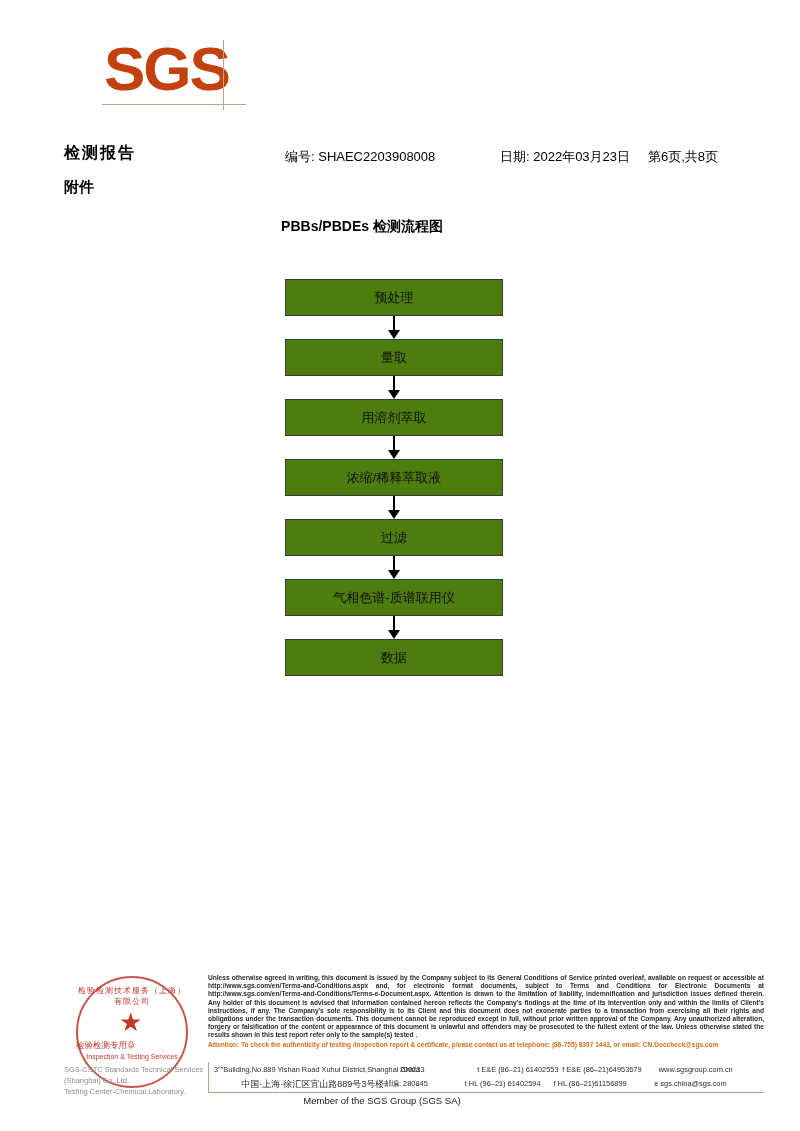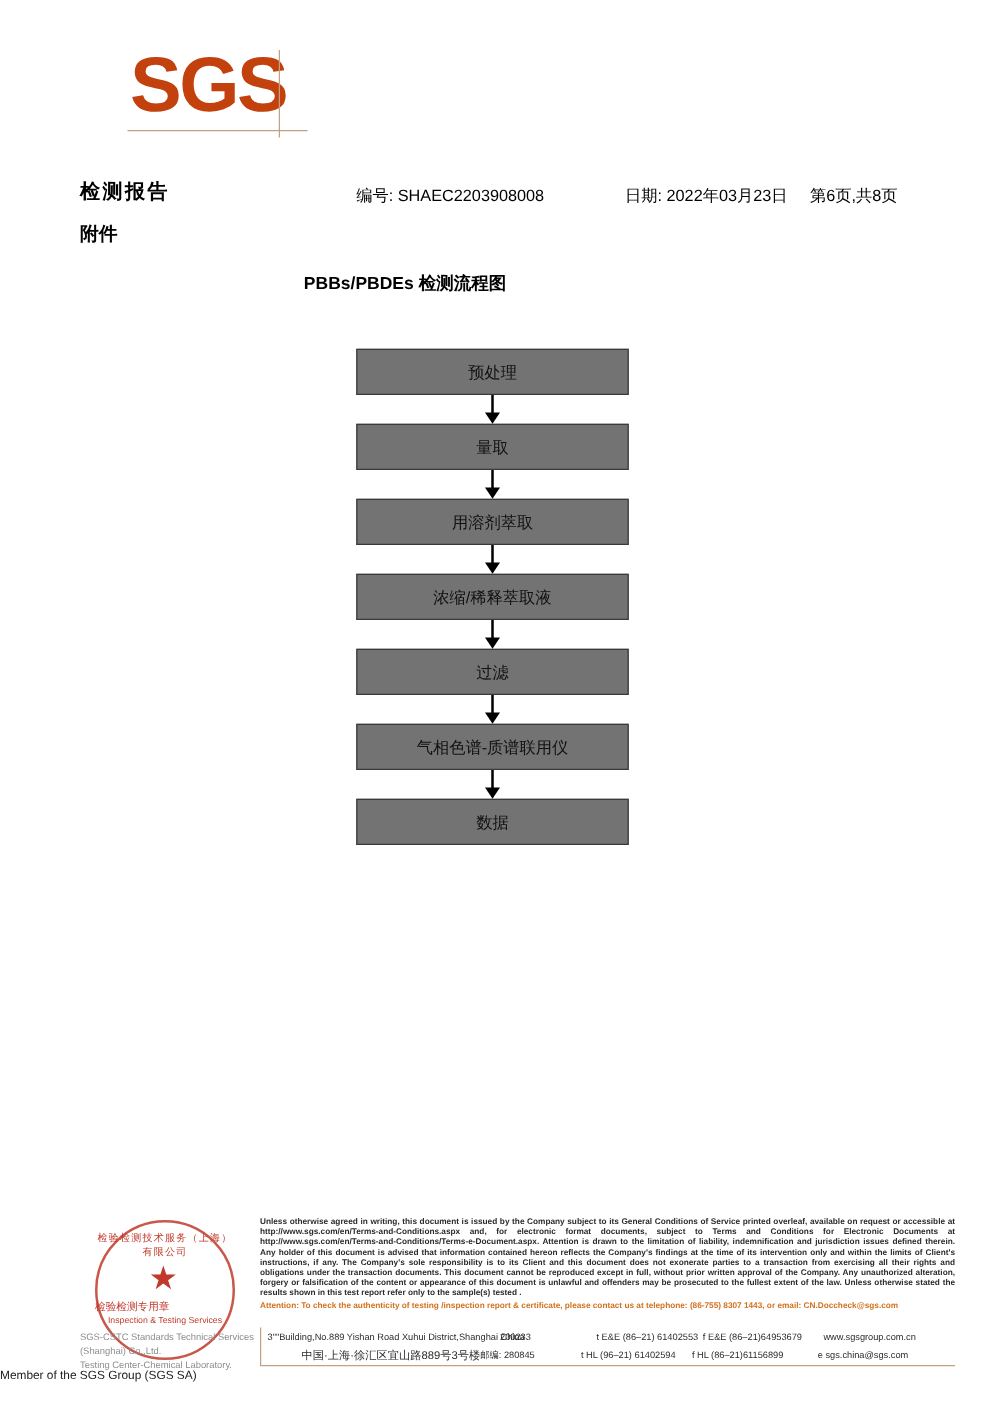--- a/index.html
+++ b/index.html
@@ -96,6 +96,7 @@
     text-align: center;
     font-size: 14px;
     font-weight: bold;
+    padding-left: 38px;
   }
   .flow {
     position: absolute;

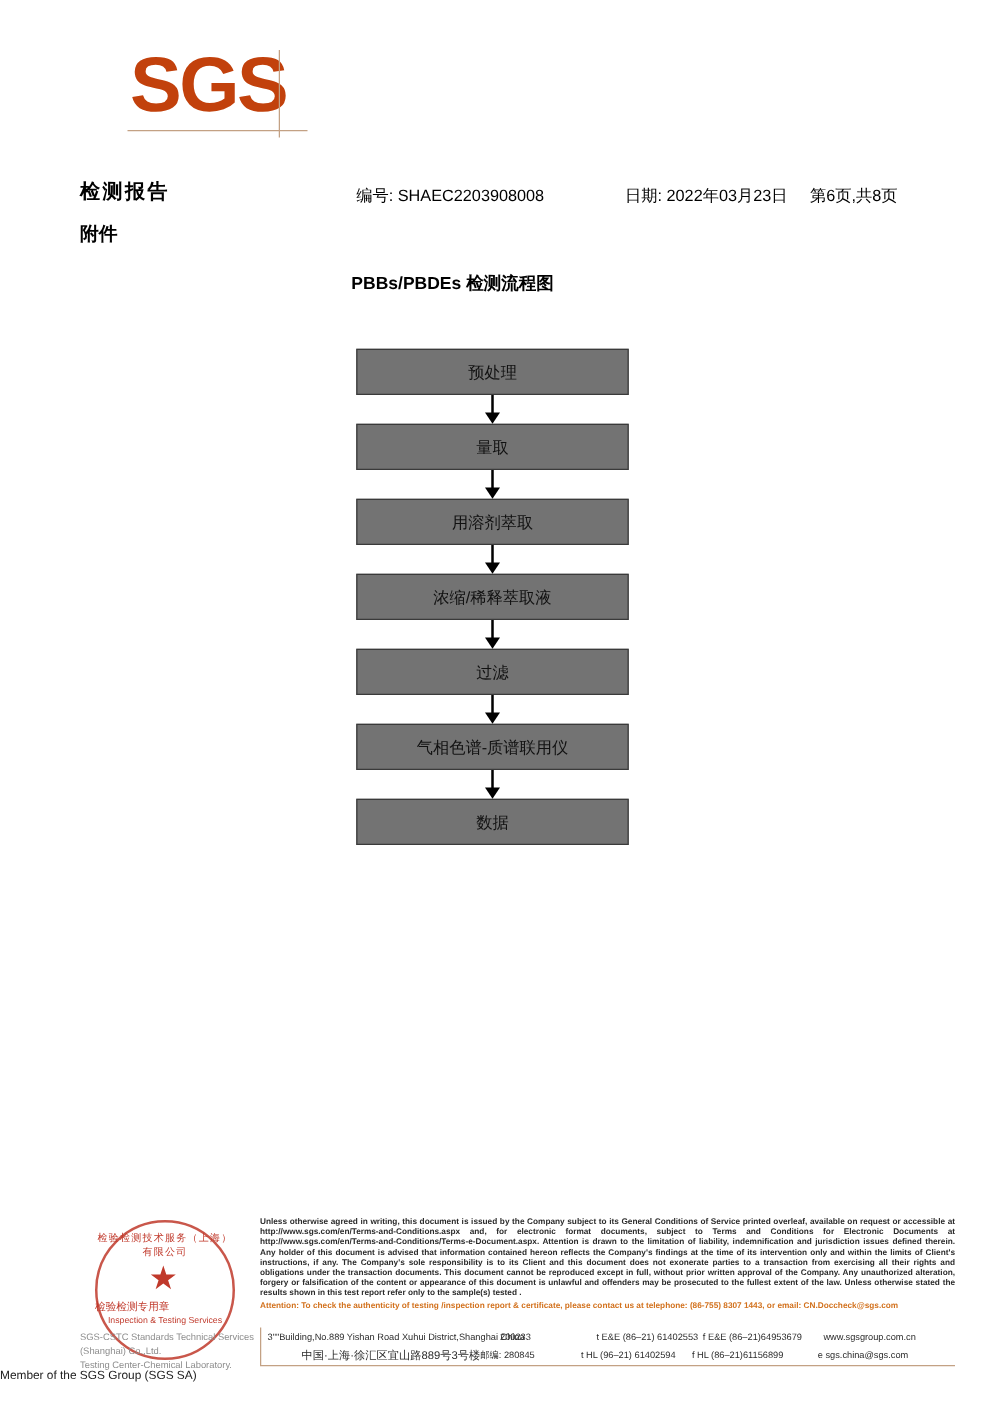--- a/index.html
+++ b/index.html
@@ -109,7 +109,7 @@
     width: 218px;
     height: 37px;
     border: 1px solid #3a3a3a;
-    background: #737373;
+    background: #4d7c0f;
     display: flex;
     align-items: center;
     justify-content: center;

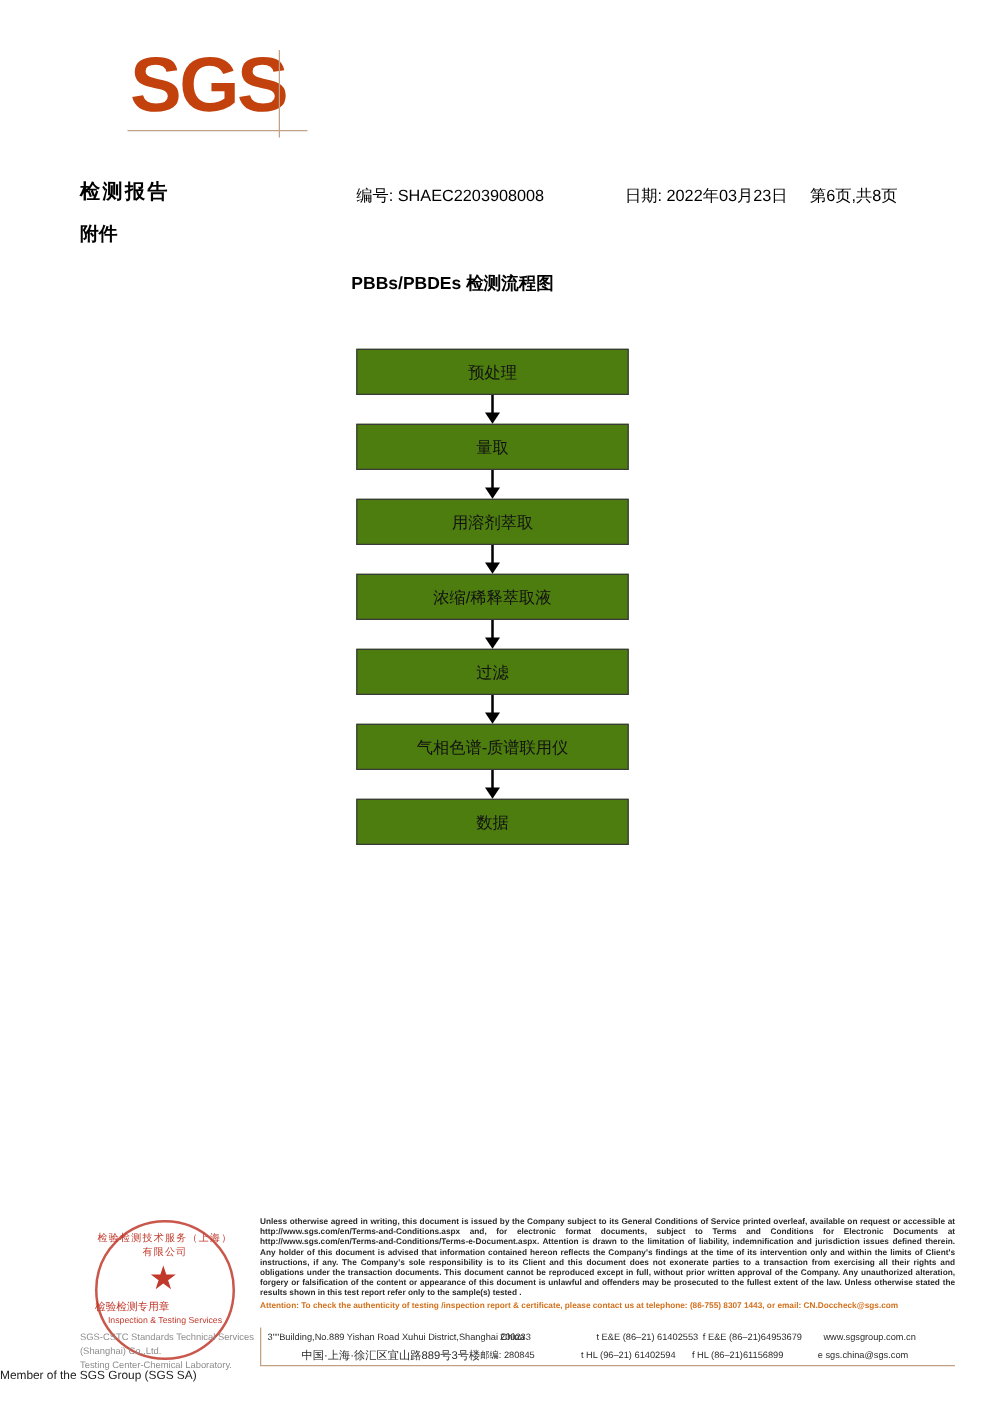--- a/index.html
+++ b/index.html
@@ -270,7 +270,7 @@
     left: 0;
     top: 127px;
     width: 764px;
-    text-align: left;
+    text-align: center;
     font-size: 9.5px;
     color: #1a1a1a;
   }

